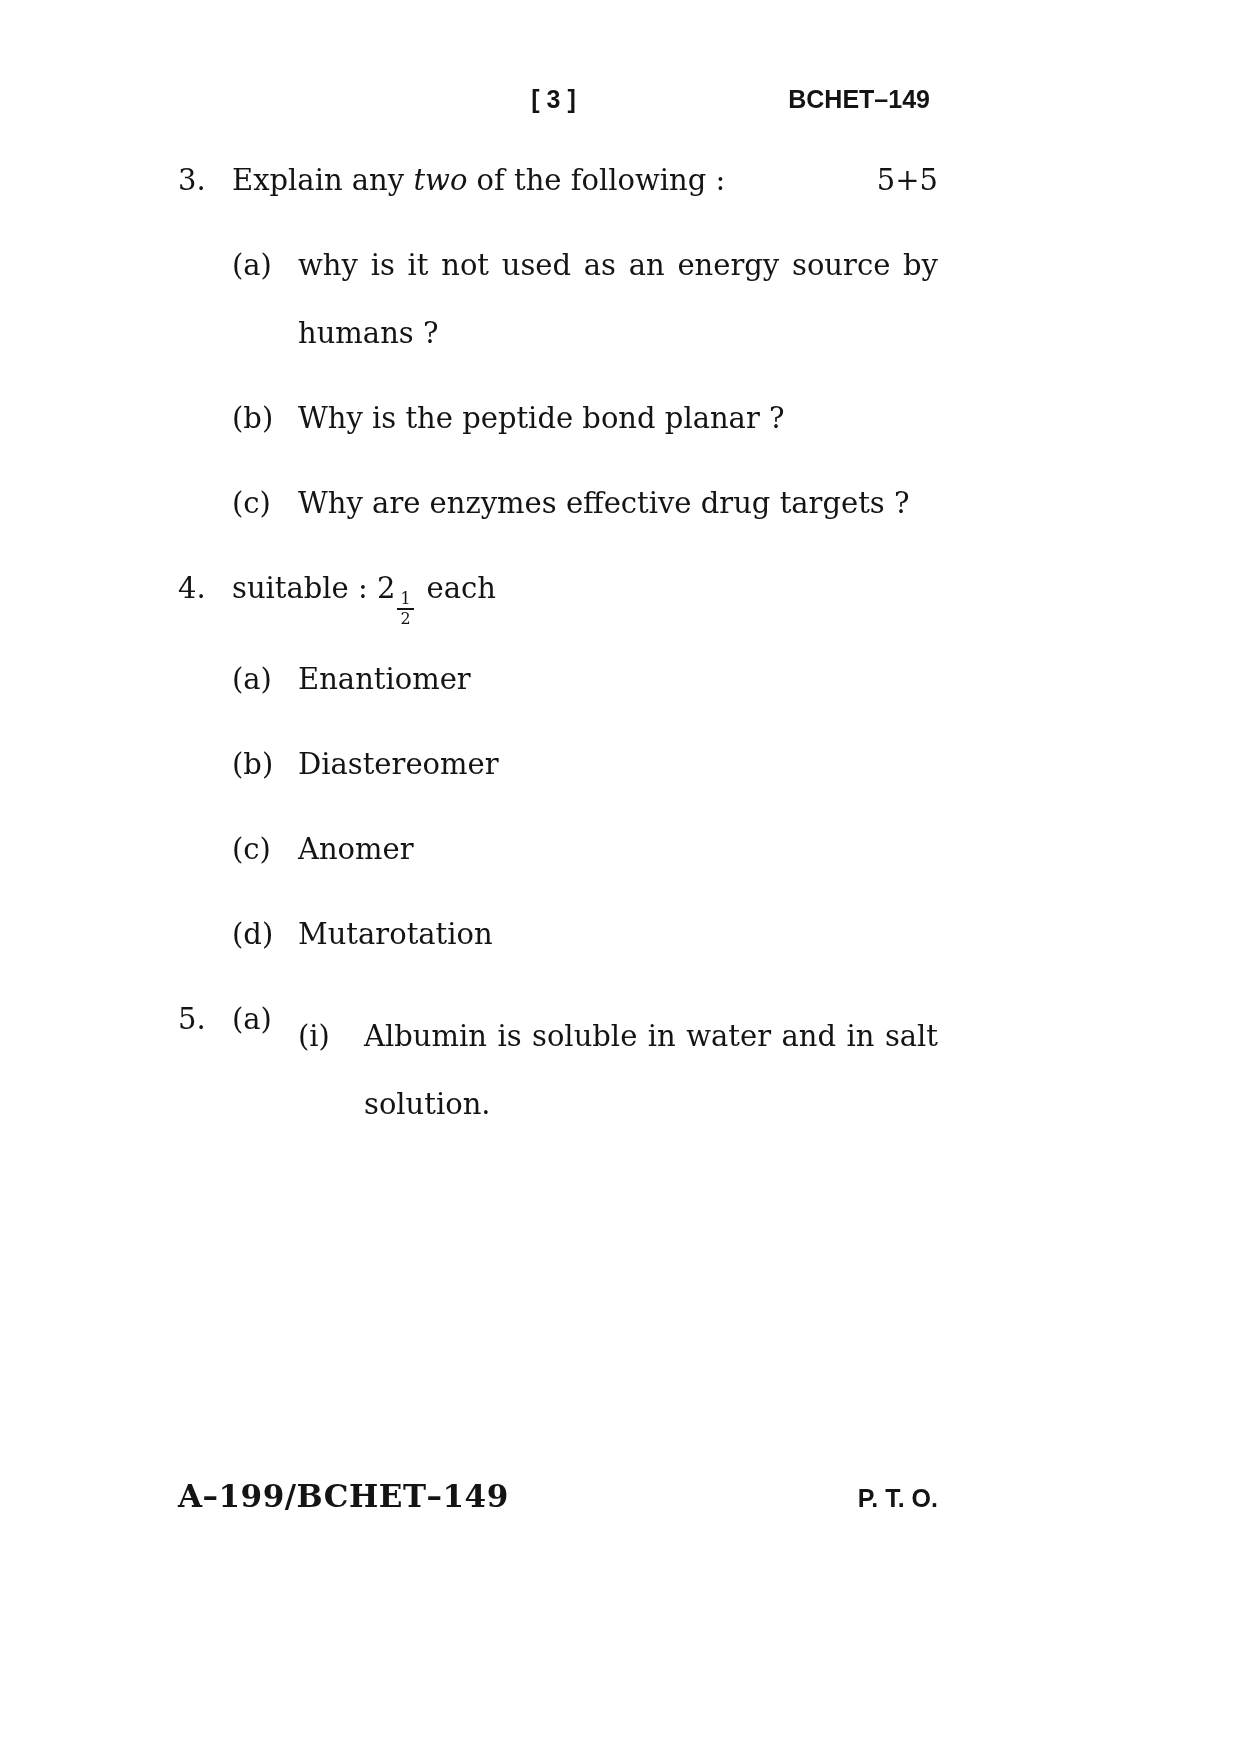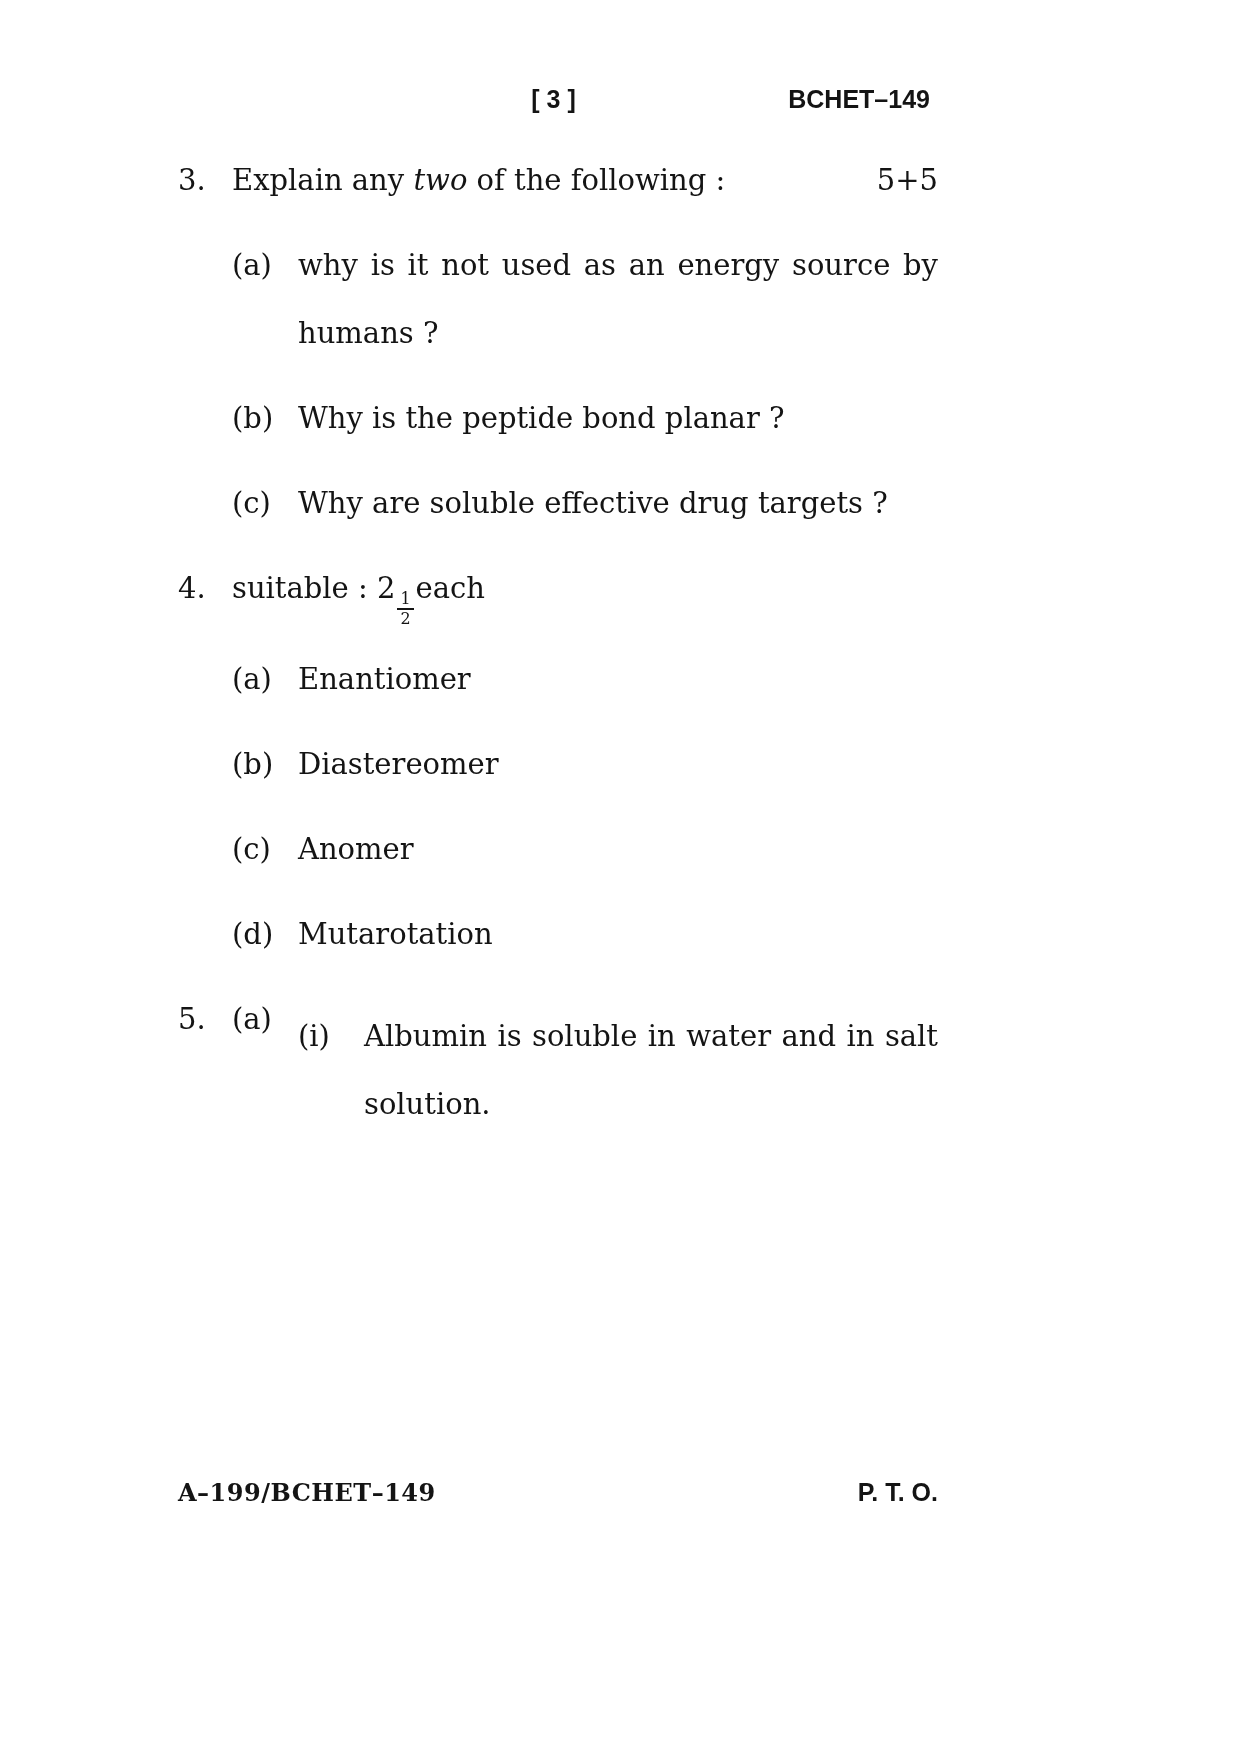--- a/index.html
+++ b/index.html
@@ -90,7 +90,7 @@
         <div class="block sub">
           <span class="slabel">(c)</span>
           <div class="scontent">
-              <div class="line">Why are soluble effective drug targets ?</div>
+              <div class="line">Why are enzymes effective drug targets ?</div>
             </div>
         </div>
       </div>

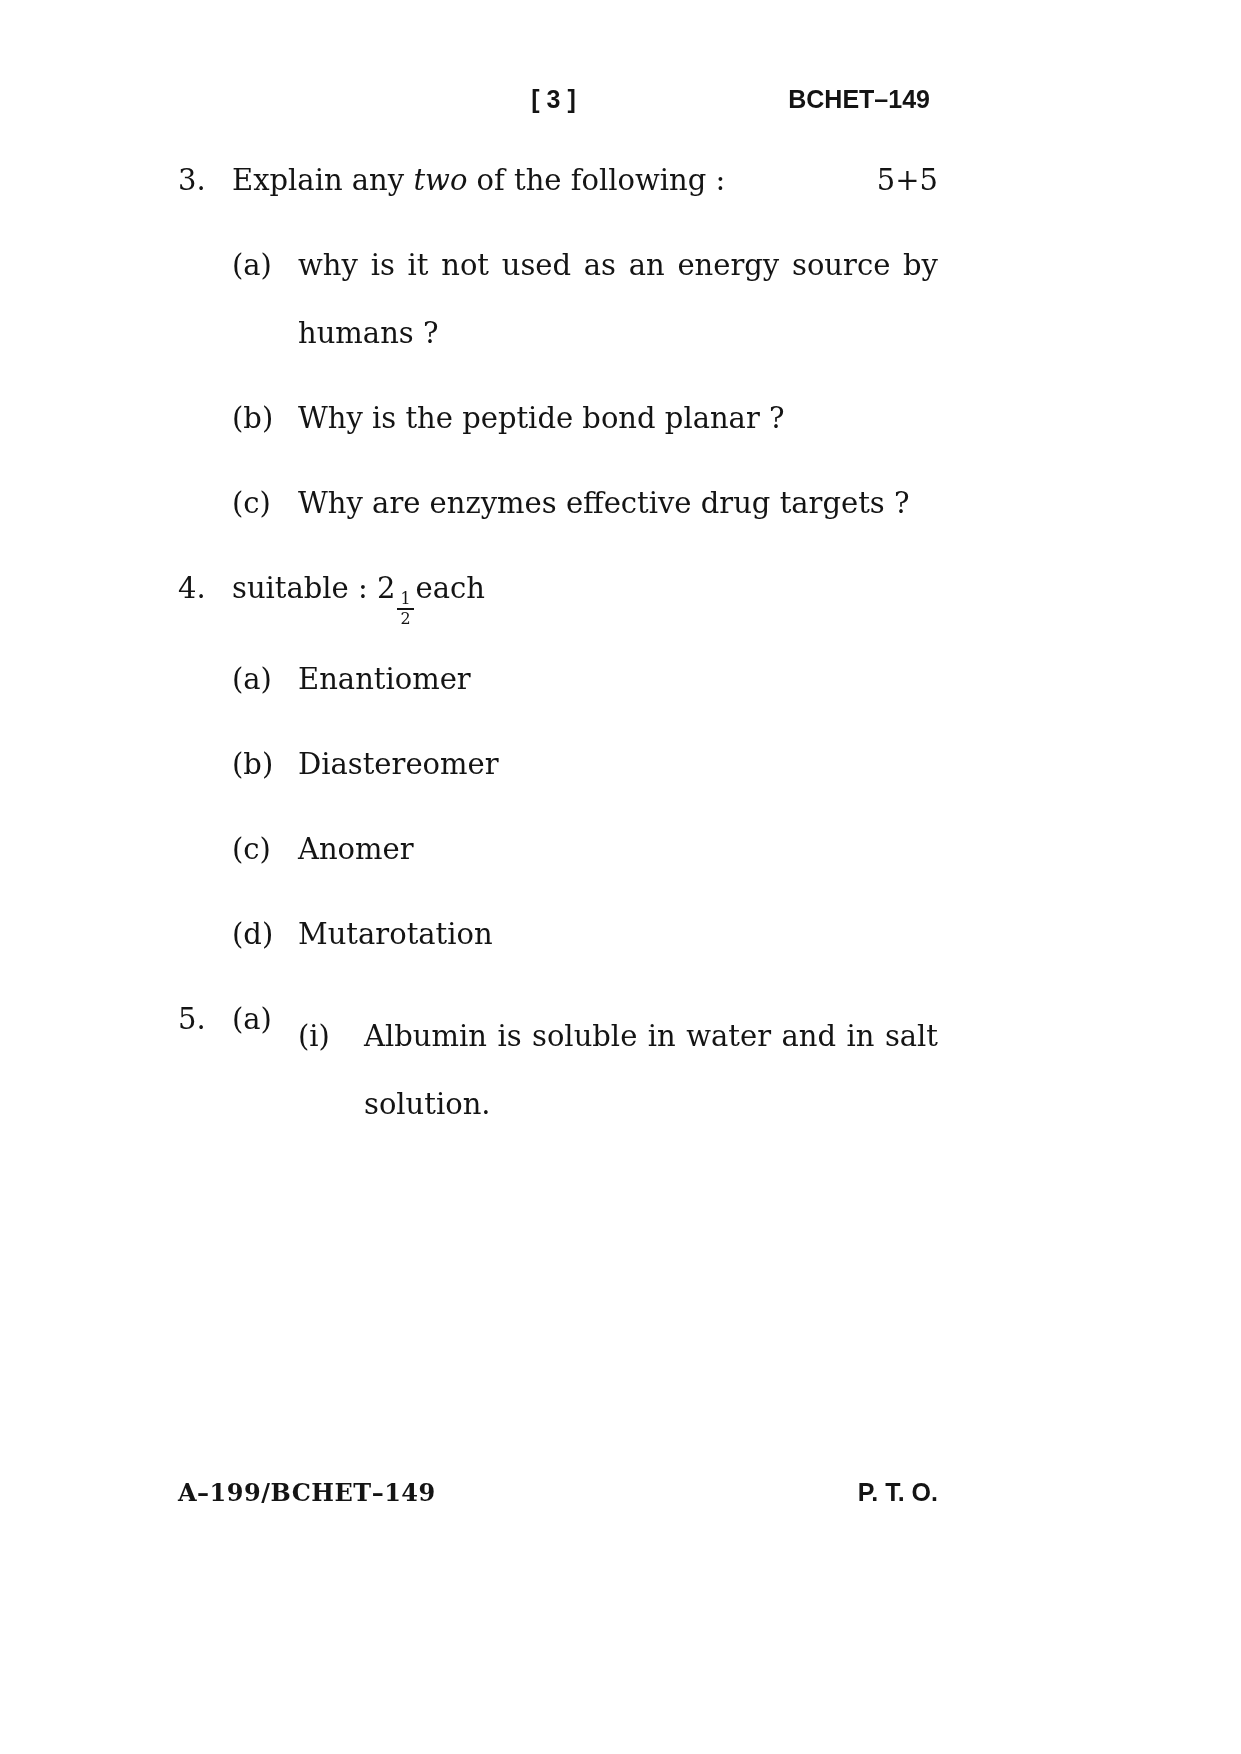--- a/index.html
+++ b/index.html
@@ -46,7 +46,7 @@
   }
   .frac .num { border-bottom: 2px solid #141414; padding: 0 3px 1px; }
   .frac .den { padding-top: 1px; }
-  .marks-suffix { margin-left: 0; }
+  .marks-suffix { margin-left: 11px; }
 
   .footer {
     position: absolute; left: 178px; top: 1478px; width: 760px;

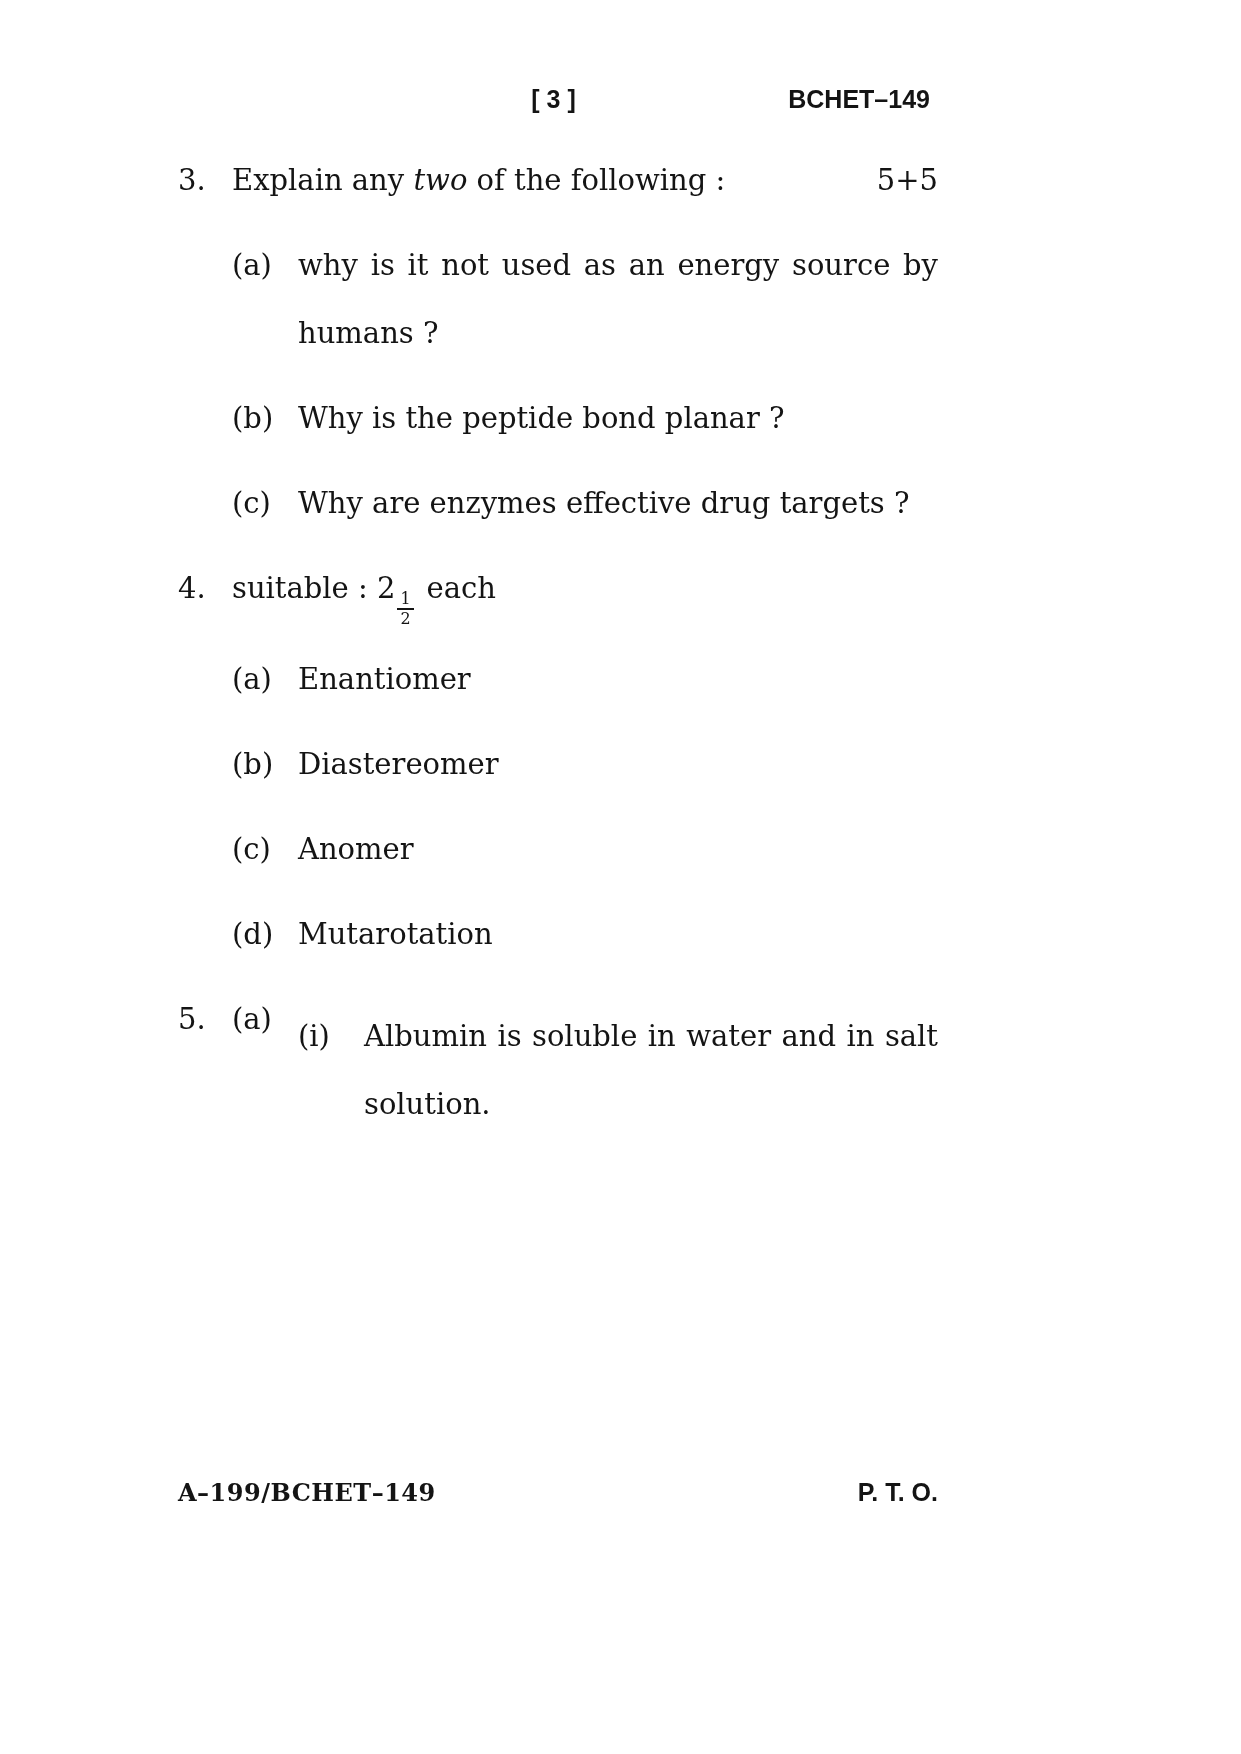--- a/index.html
+++ b/index.html
@@ -52,7 +52,7 @@
     position: absolute; left: 178px; top: 1478px; width: 760px;
     display: flex; justify-content: space-between; align-items: baseline;
   }
-  .footer-left { font-weight: bold; font-size: 24px; letter-spacing: 0.5px; text-align: right; }
+  .footer-left { font-weight: bold; font-size: 31px; letter-spacing: 0.5px; text-align: right; }
   .footer-right { font-family: "Liberation Sans", sans-serif; font-weight: bold; font-size: 25px; }
 </style>
 </head>

